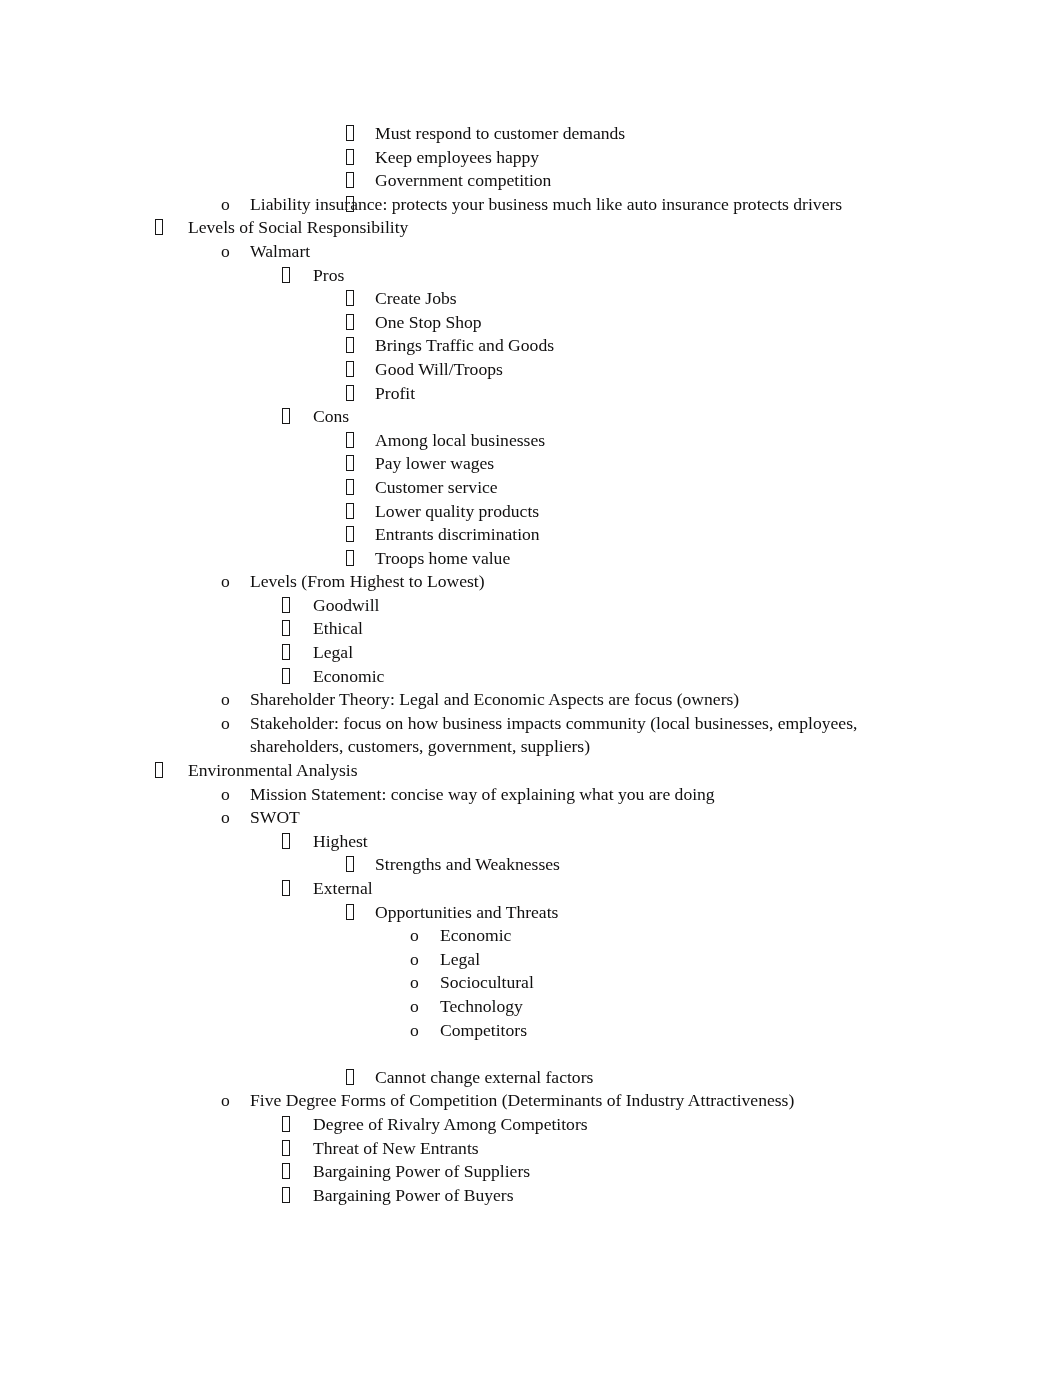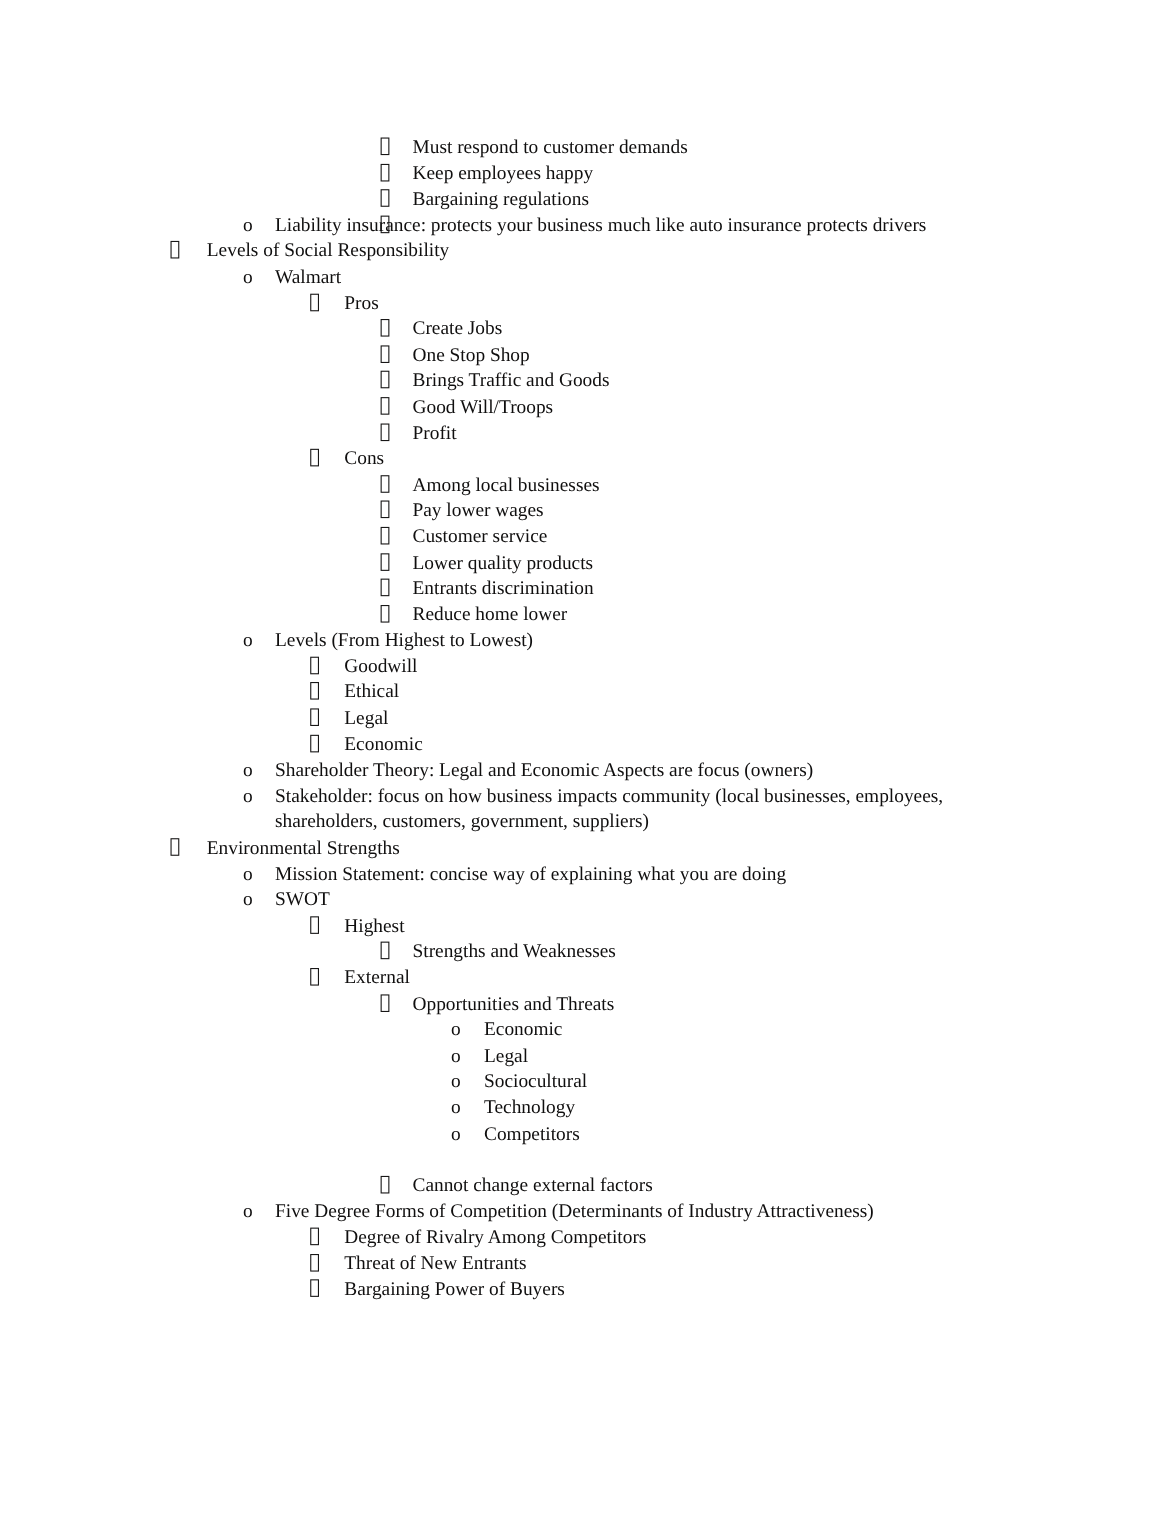--- a/index.html
+++ b/index.html
@@ -106,7 +106,7 @@
       </div>
       <div class="item lvl4">
         <span class="marker box"></span>
-        <span class="txt">Bargaining regulations</span>
+        <span class="txt">Government competition</span>
       </div>
       <div class="item lvl4">
         <span class="marker box"></span>

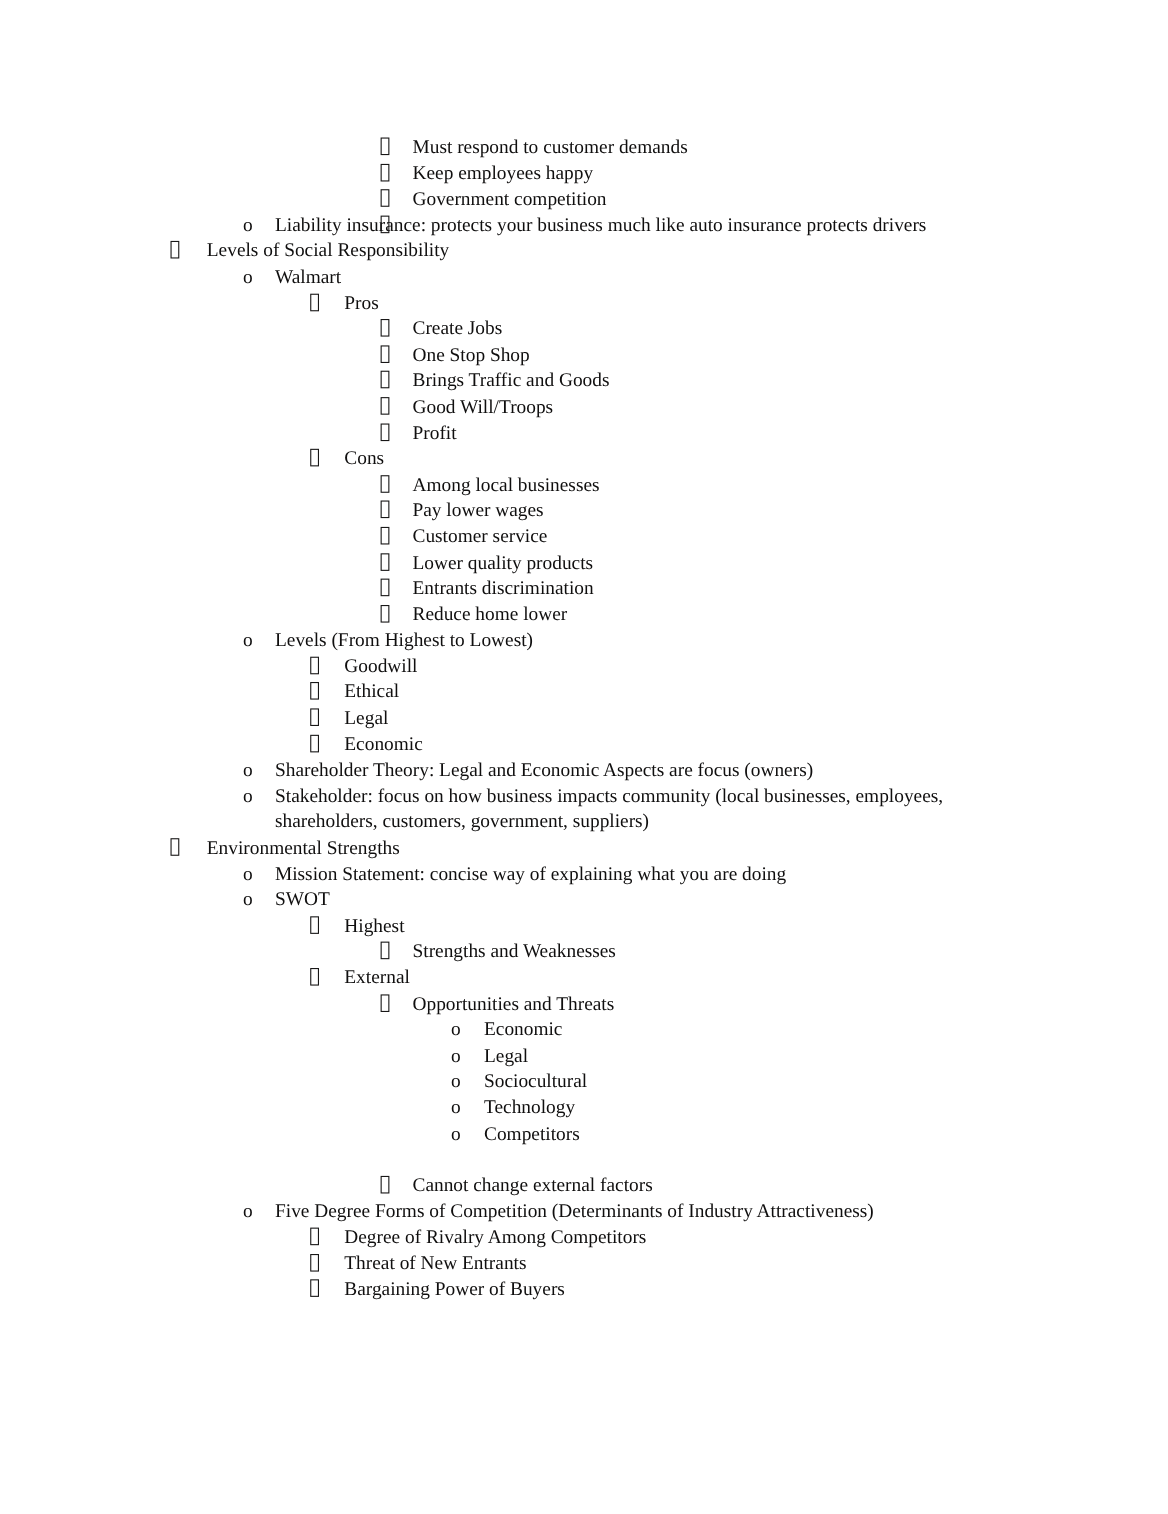--- a/index.html
+++ b/index.html
@@ -173,7 +173,7 @@
       </div>
       <div class="item lvl4">
         <span class="marker box"></span>
-        <span class="txt">Reduce home lower</span>
+        <span class="txt">Troops home value</span>
       </div>
       <div class="item lvl2">
         <span class="marker oh">o</span>

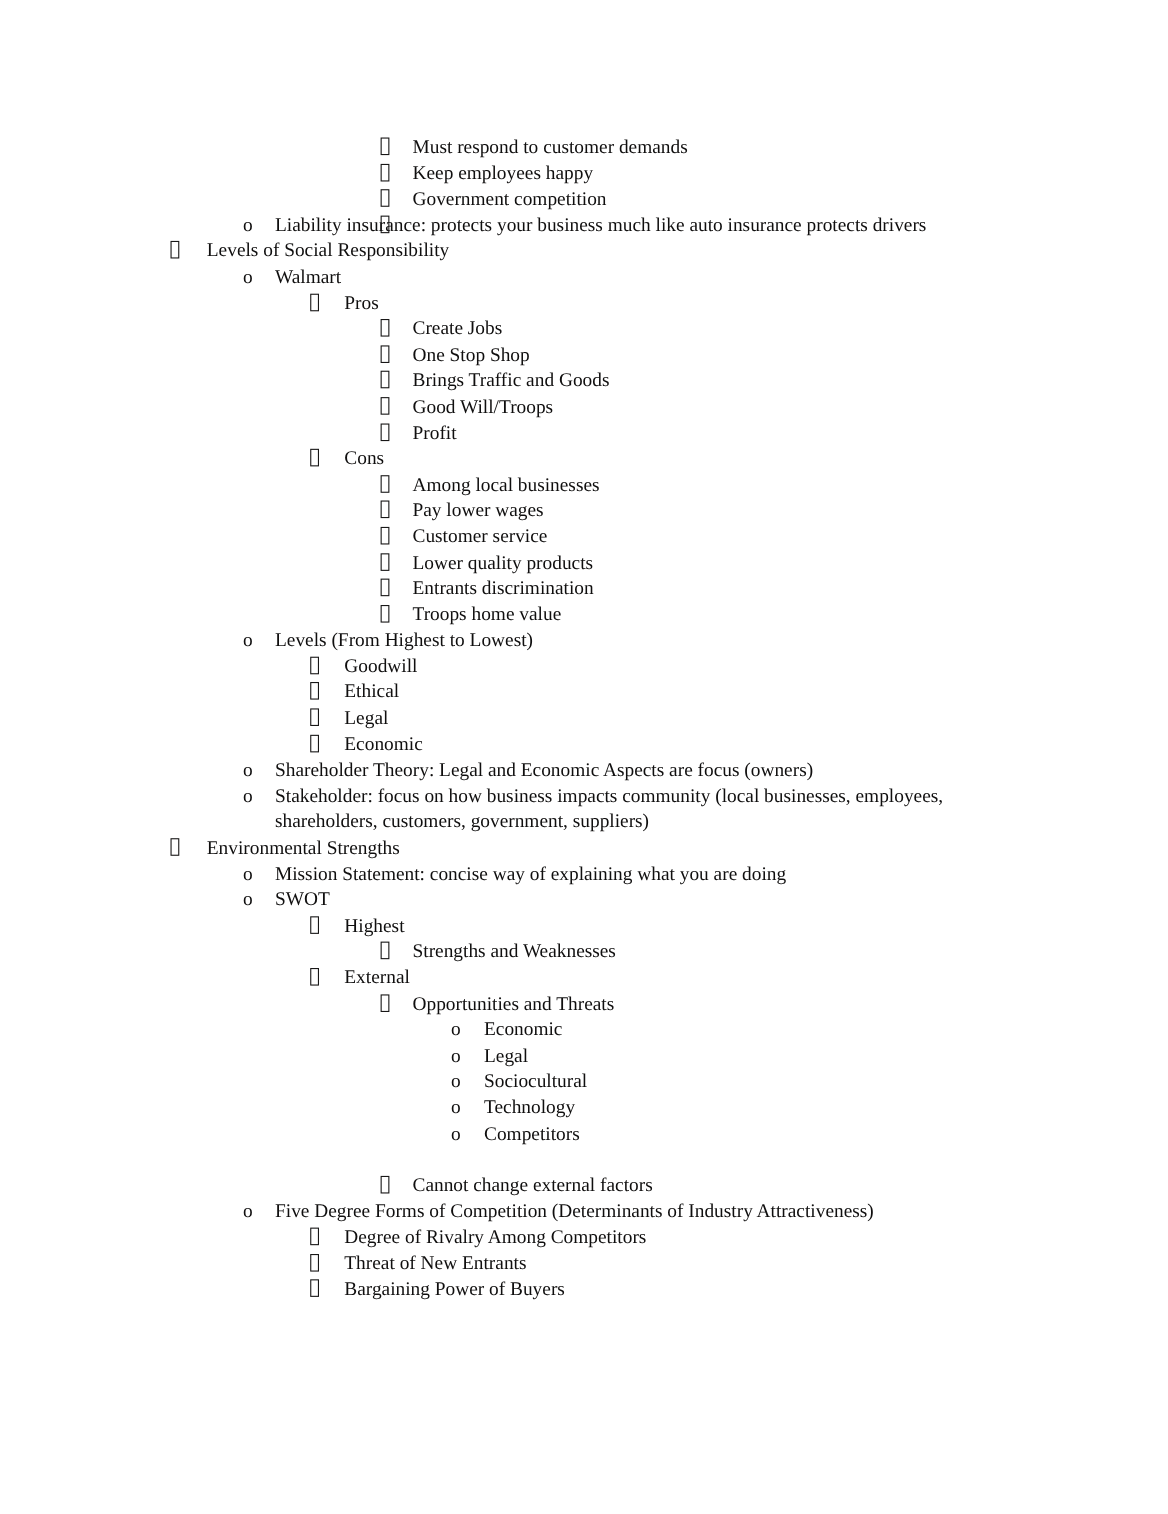--- a/index.html
+++ b/index.html
@@ -205,7 +205,7 @@
       </div>
       <div class="item lvl1">
         <span class="marker box"></span>
-        <span class="txt">Environmental Strengths</span>
+        <span class="txt">Environmental Analysis</span>
       </div>
       <div class="item lvl2">
         <span class="marker oh">o</span>

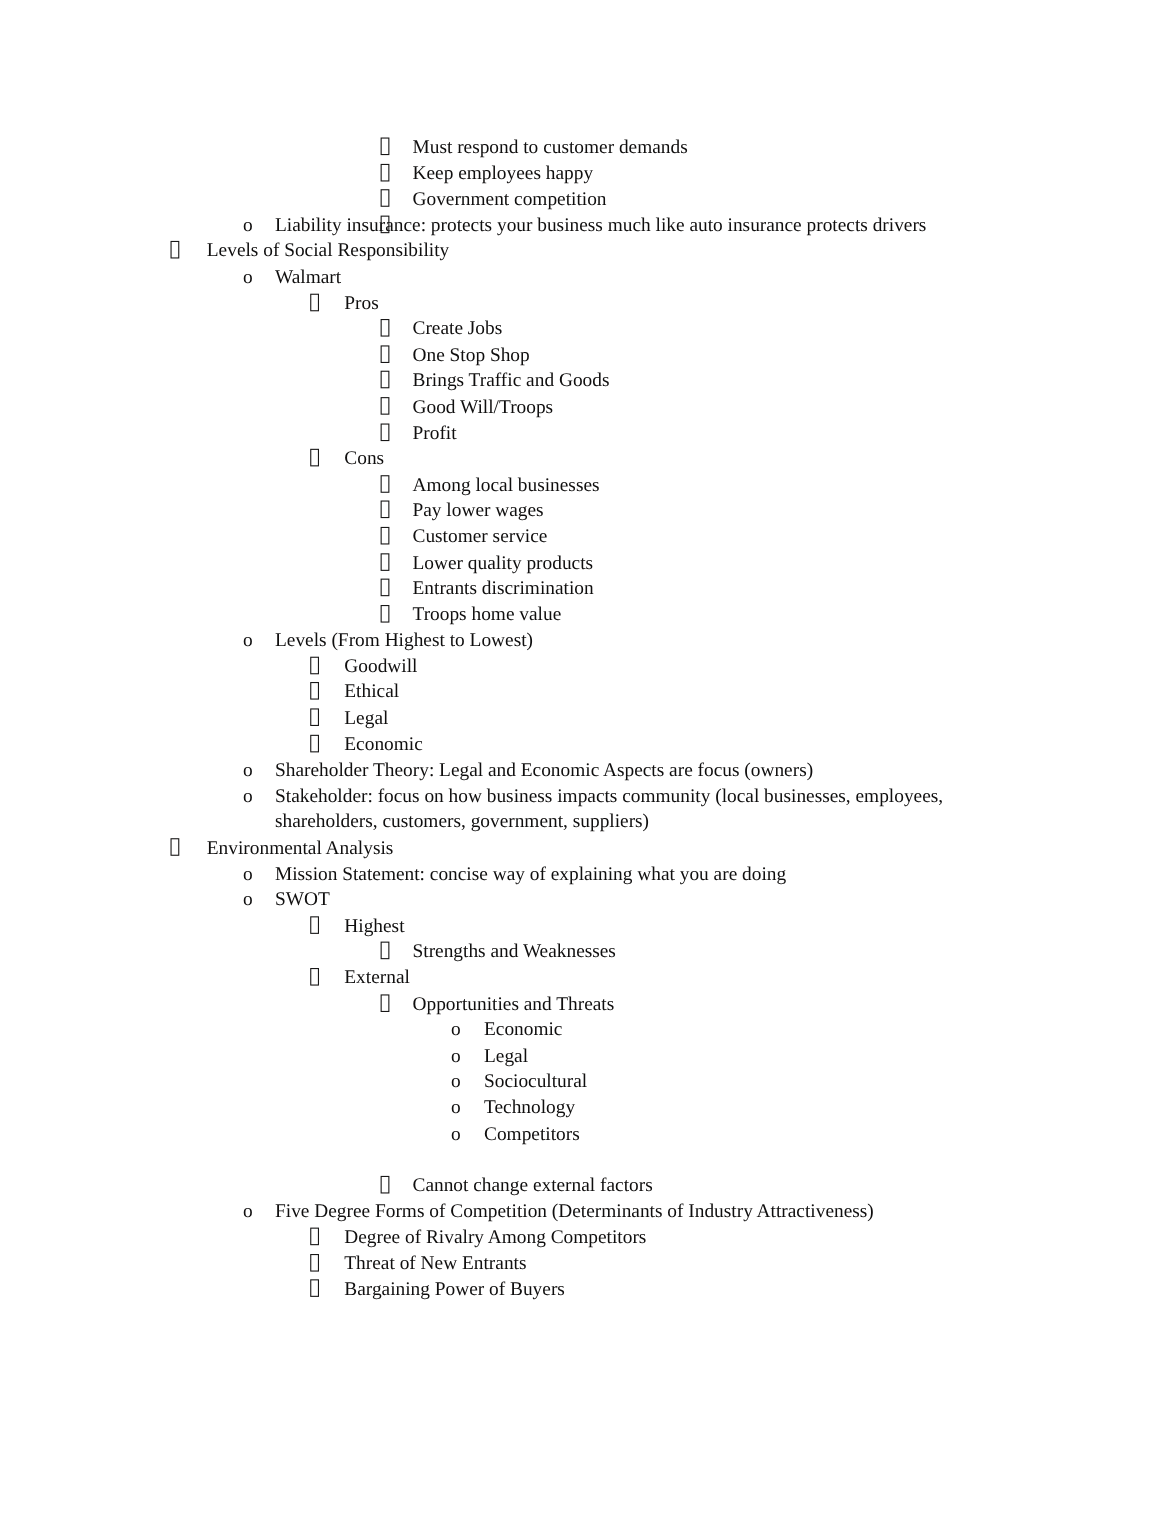--- a/index.html
+++ b/index.html
@@ -270,6 +270,10 @@
       </div>
       <div class="item lvl3">
         <span class="marker box"></span>
+        <span class="txt">Bargaining Power of Suppliers</span>
+      </div>
+      <div class="item lvl3">
+        <span class="marker box"></span>
         <span class="txt">Bargaining Power of Buyers</span>
       </div>
     </div>

